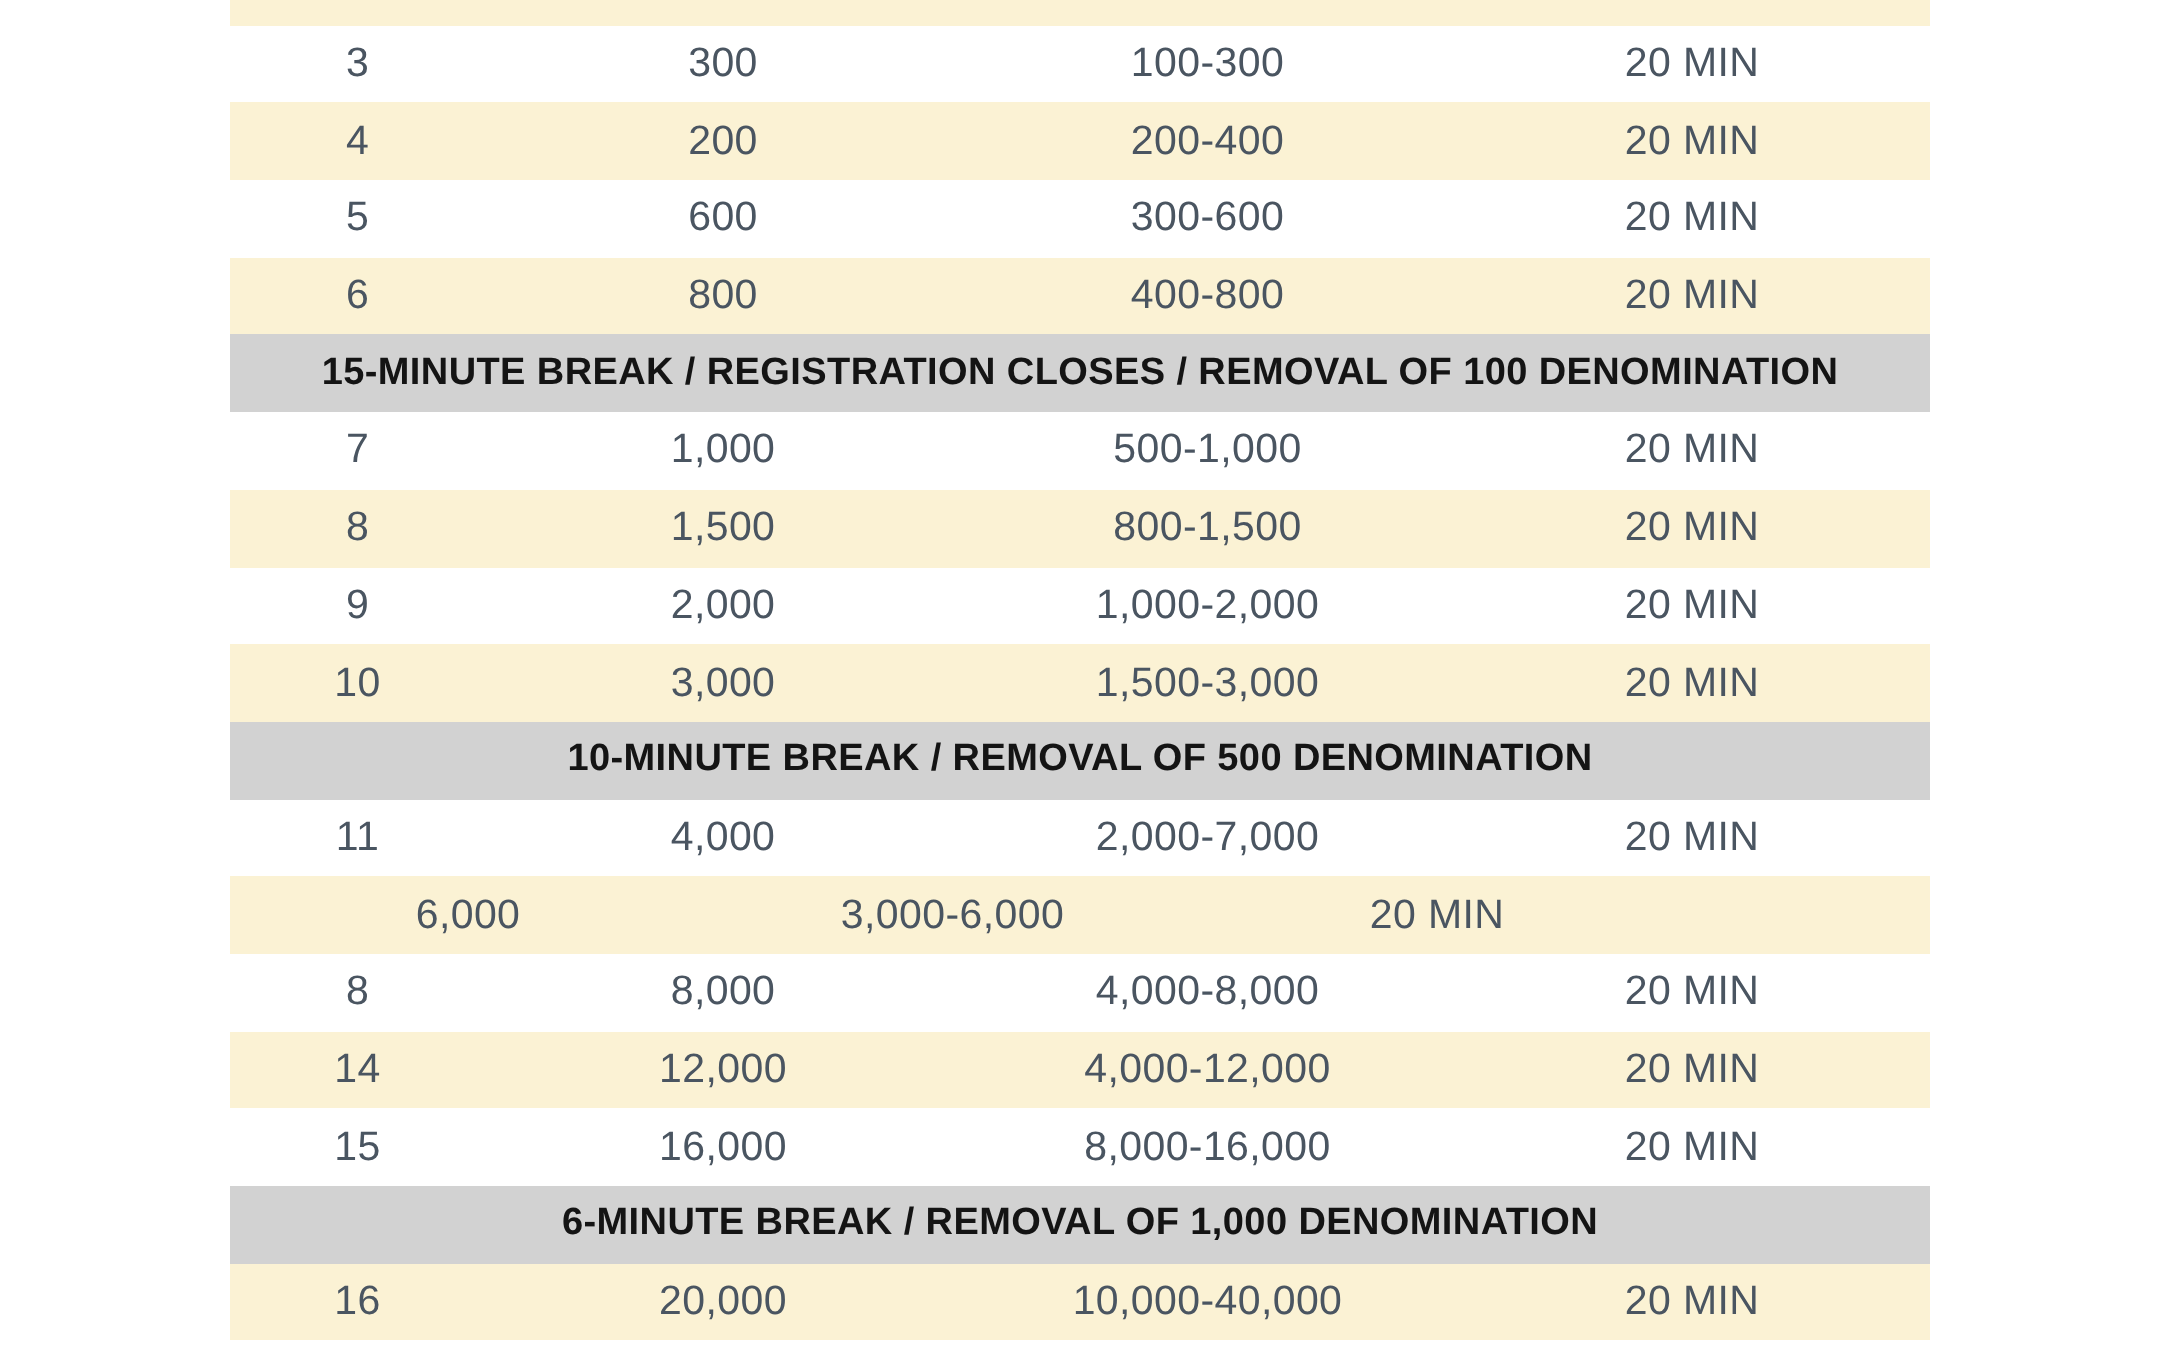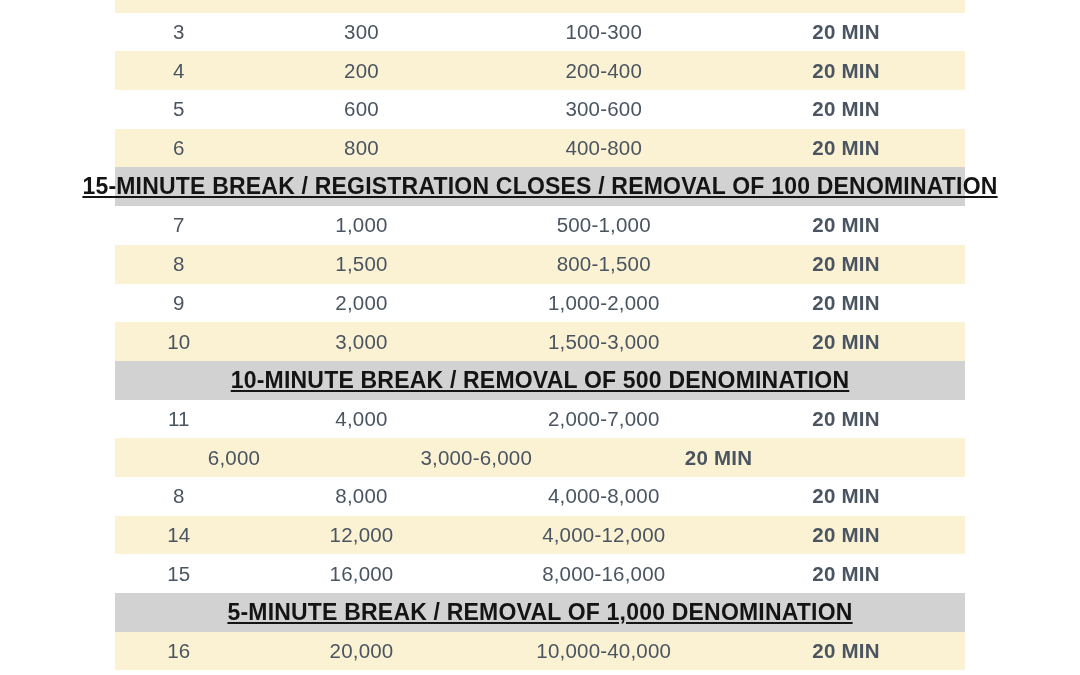--- a/index.html
+++ b/index.html
@@ -38,7 +38,7 @@
   .cell.c0 { width: 15%; }
   .cell.c1 { width: 28%; }
   .cell.c2 { width: 29%; }
-  .cell.c3 { width: 28%; font-weight: bold; }
+  .cell.c3 { width: 28%; }
   .break-row {
     display: flex;
     align-items: center;

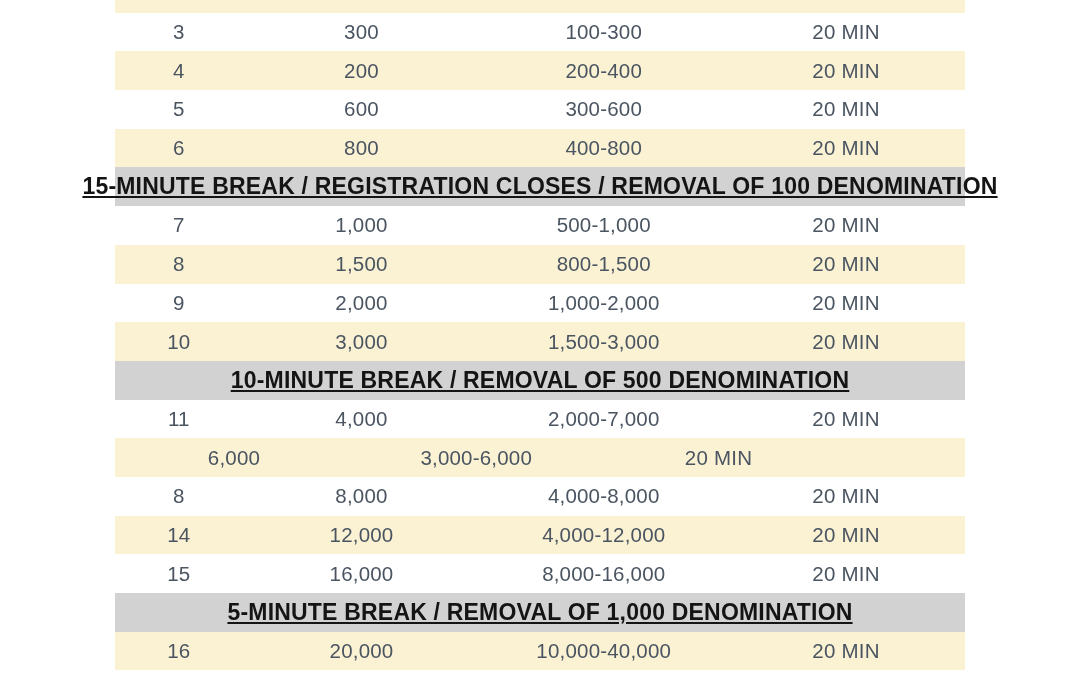--- a/index.html
+++ b/index.html
@@ -47,12 +47,11 @@
     background: var(--break-bg, #d2d2d2);
   }
   .break-label {
-    font-size: 23px;
+    font-size: 19px;
     font-weight: bold;
     color: var(--break-text, #141414);
     letter-spacing: 0.2px;
     white-space: nowrap;
-    text-decoration: underline;
   }
 </style>
 </head>

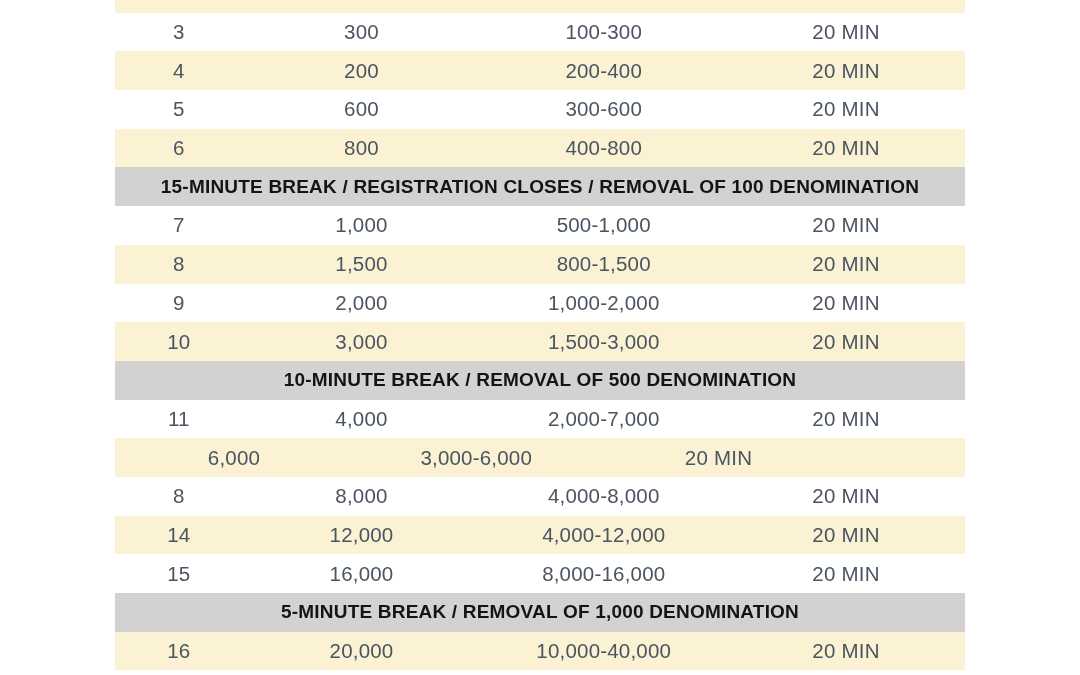--- a/index.html
+++ b/index.html
@@ -148,7 +148,7 @@
       <div class="cell c3">20 MIN</div>
     </div>
     <div class="break-row">
-      <span class="break-label">5-MINUTE BREAK / REMOVAL OF 1,000 DENOMINATION</span>
+      <span class="break-label">6-MINUTE BREAK / REMOVAL OF 1,000 DENOMINATION</span>
     </div>
     <div class="level-row shaded">
       <div class="cell c0">16</div>

